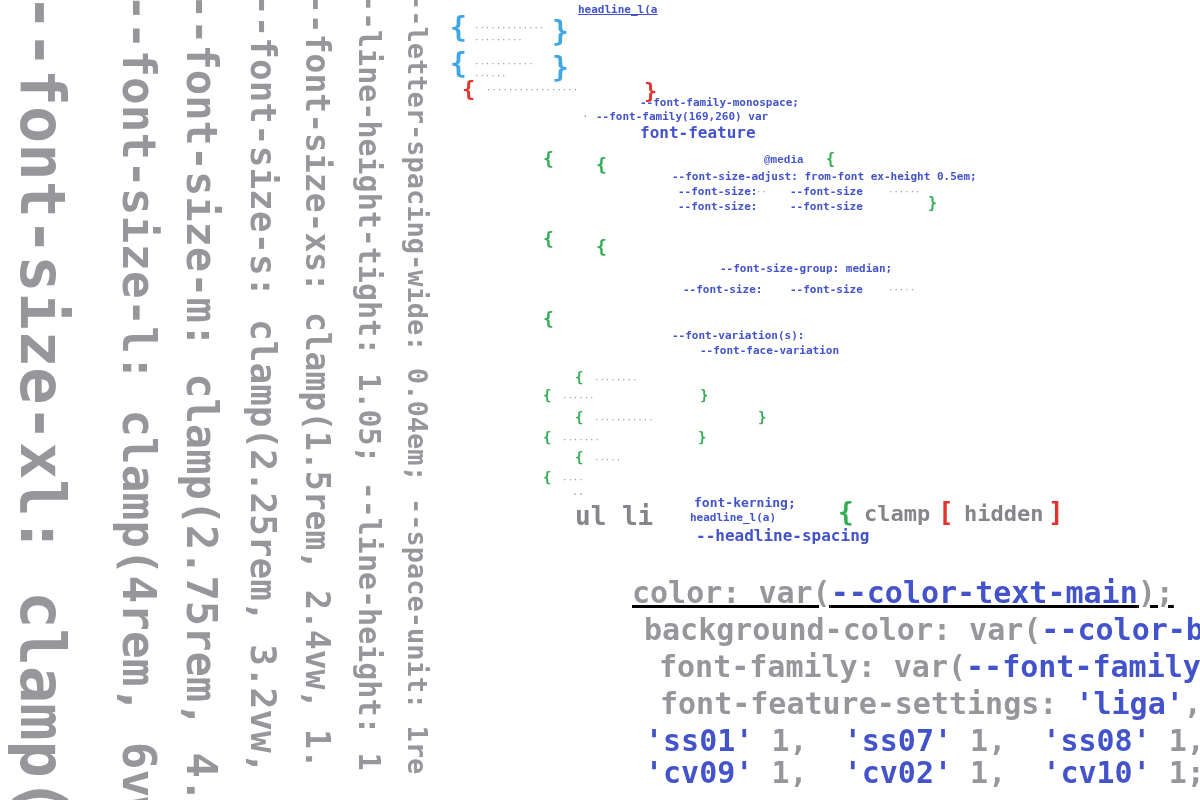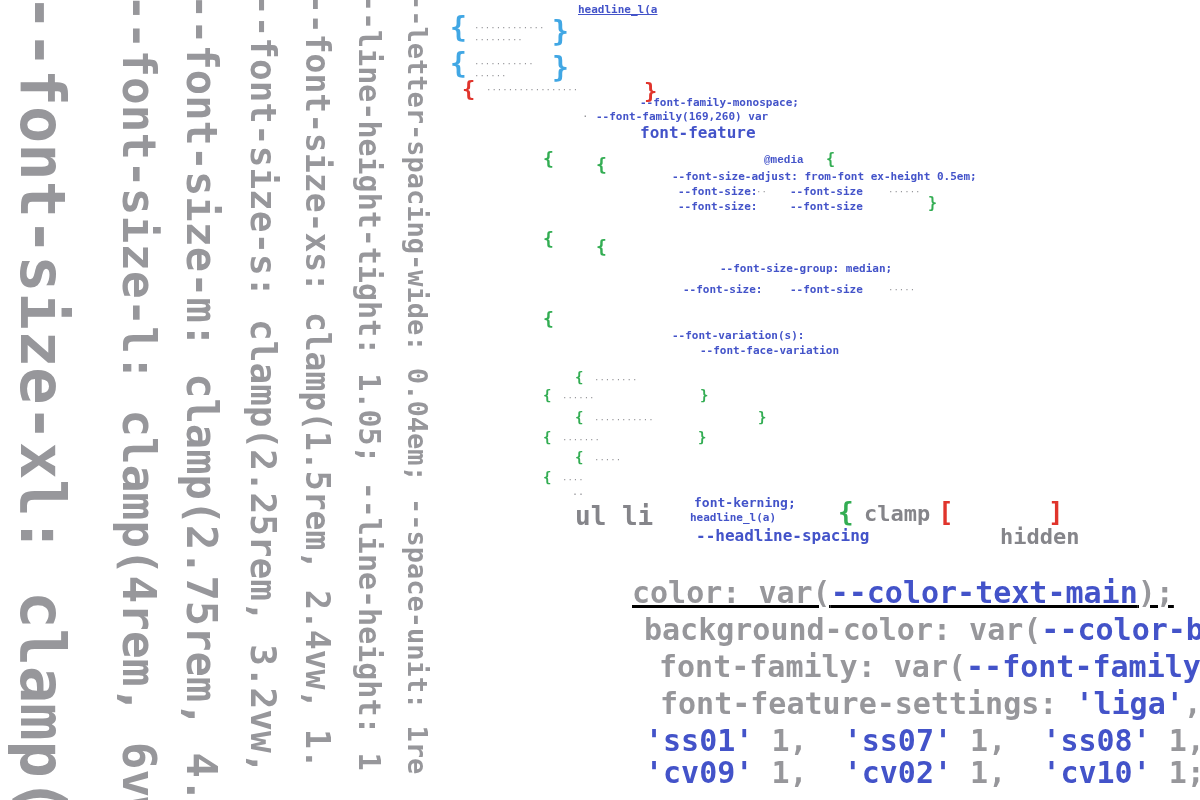--- a/index.html
+++ b/index.html
@@ -109,7 +109,7 @@
       <span class="tok green" style="left: 838px; top: 499px; font-size: 26px;">{</span>
       <span class="tok grayd" style="left: 864px; top: 503px; font-size: 22px;">clamp</span>
       <span class="tok red" style="left: 938px; top: 499px; font-size: 26px;">[</span>
-      <span class="tok grayd" style="left: 1000px; top: 503px; font-size: 22px; margin-top: 23px;">hidden</span>
+      <span class="tok grayd" style="left: 964px; top: 503px; font-size: 22px;">hidden</span>
       <span class="tok red" style="left: 1048px; top: 499px; font-size: 26px;">]</span>
     </div>
   <div>

